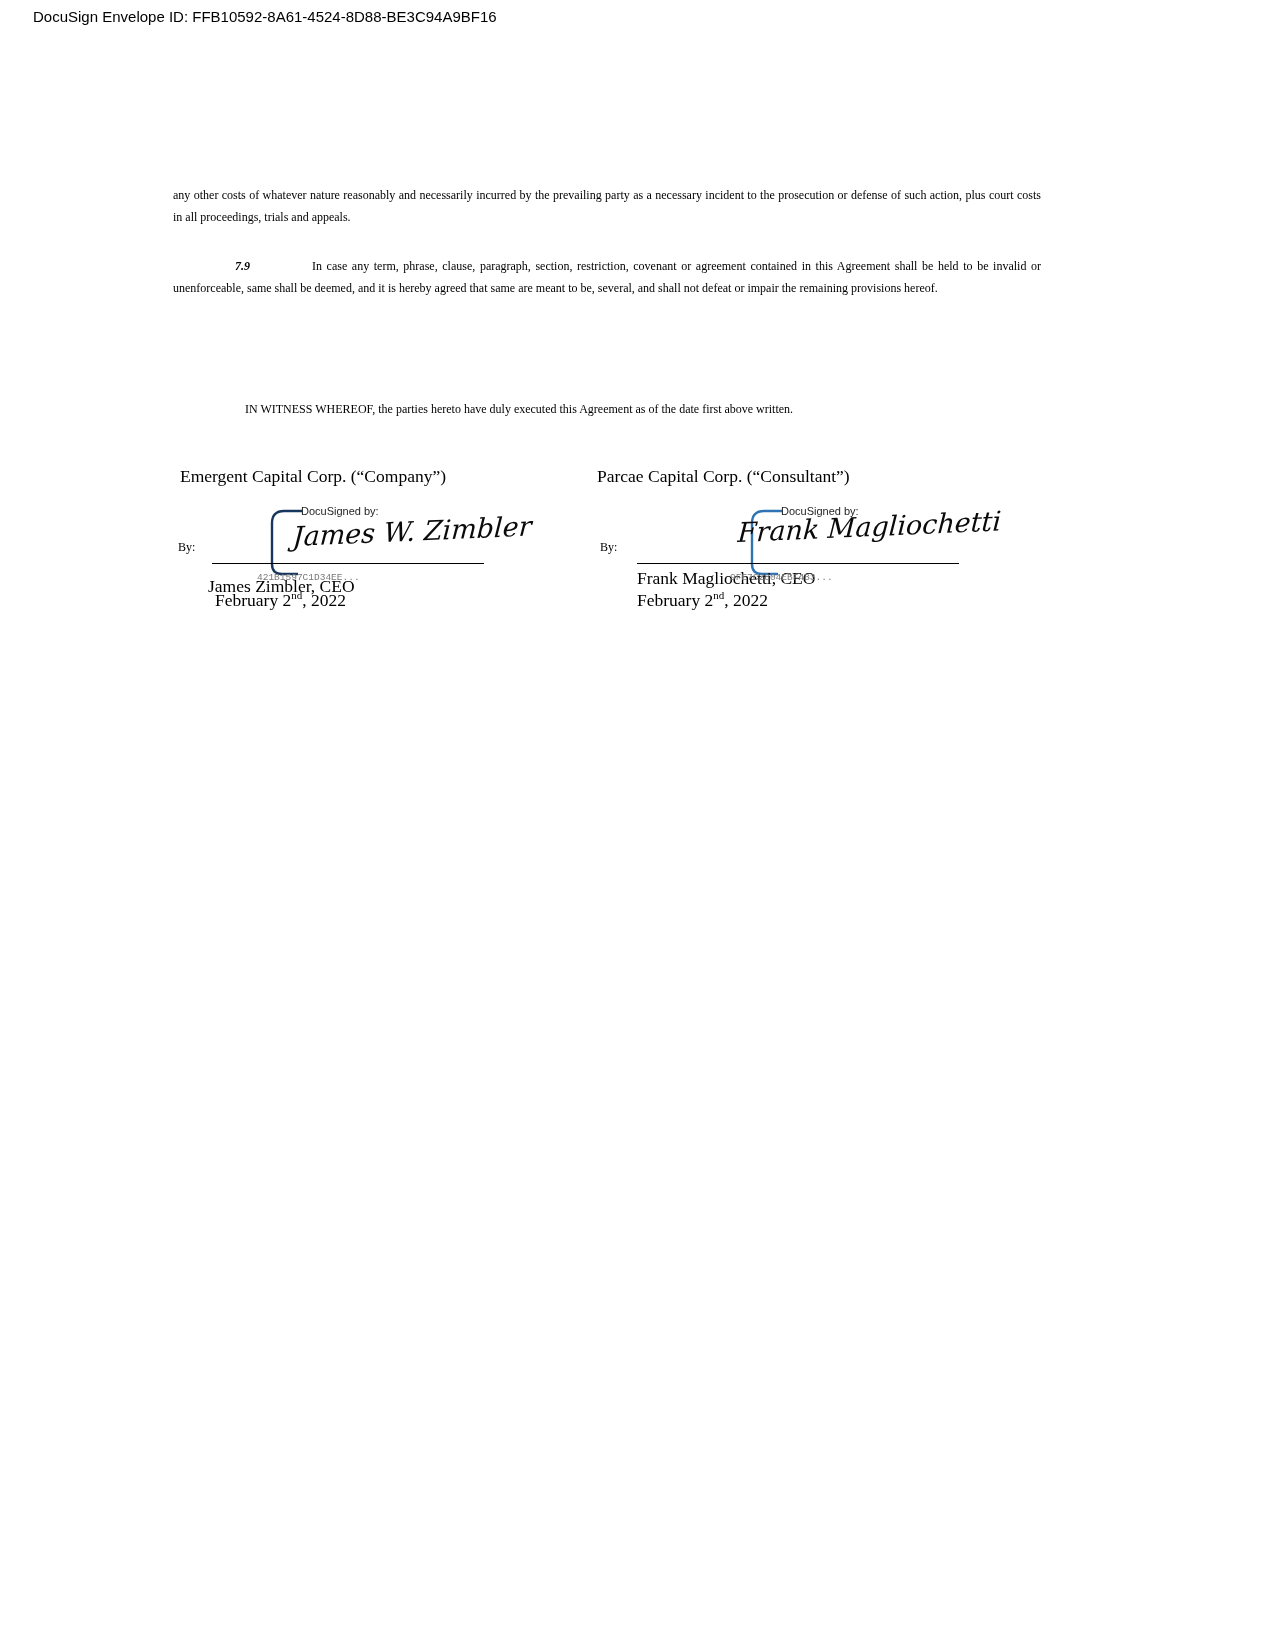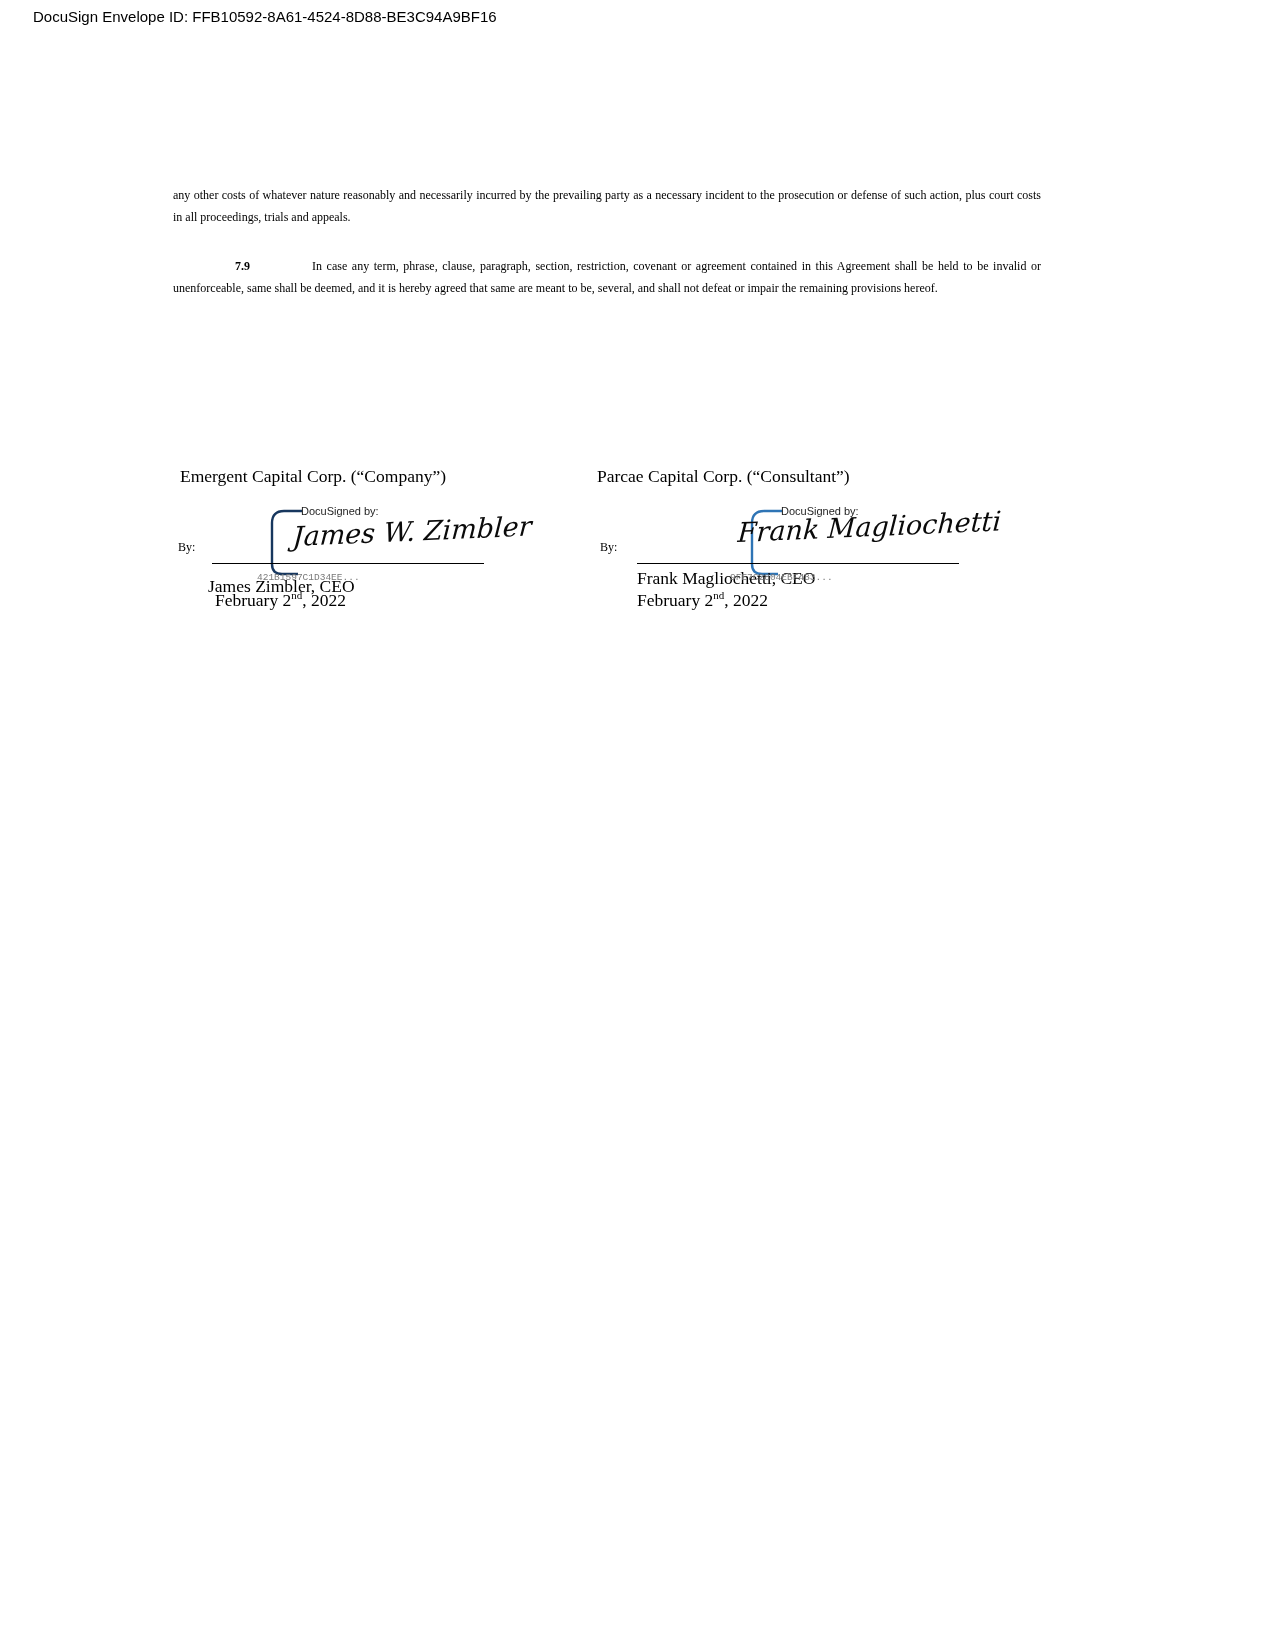--- a/index.html
+++ b/index.html
@@ -23,7 +23,7 @@
   }
   .p1{top:184px;}
   .p79{top:255px;}
-  .p79 .sec-num{font-weight:bold;}
+  .p79 .sec-num{font-weight:bold;font-style:italic;}
   .tab-sp{display:inline-block;width:62px;}
   .tab-sp2{display:inline-block;width:72px;}
   .pwit{top:398px;}

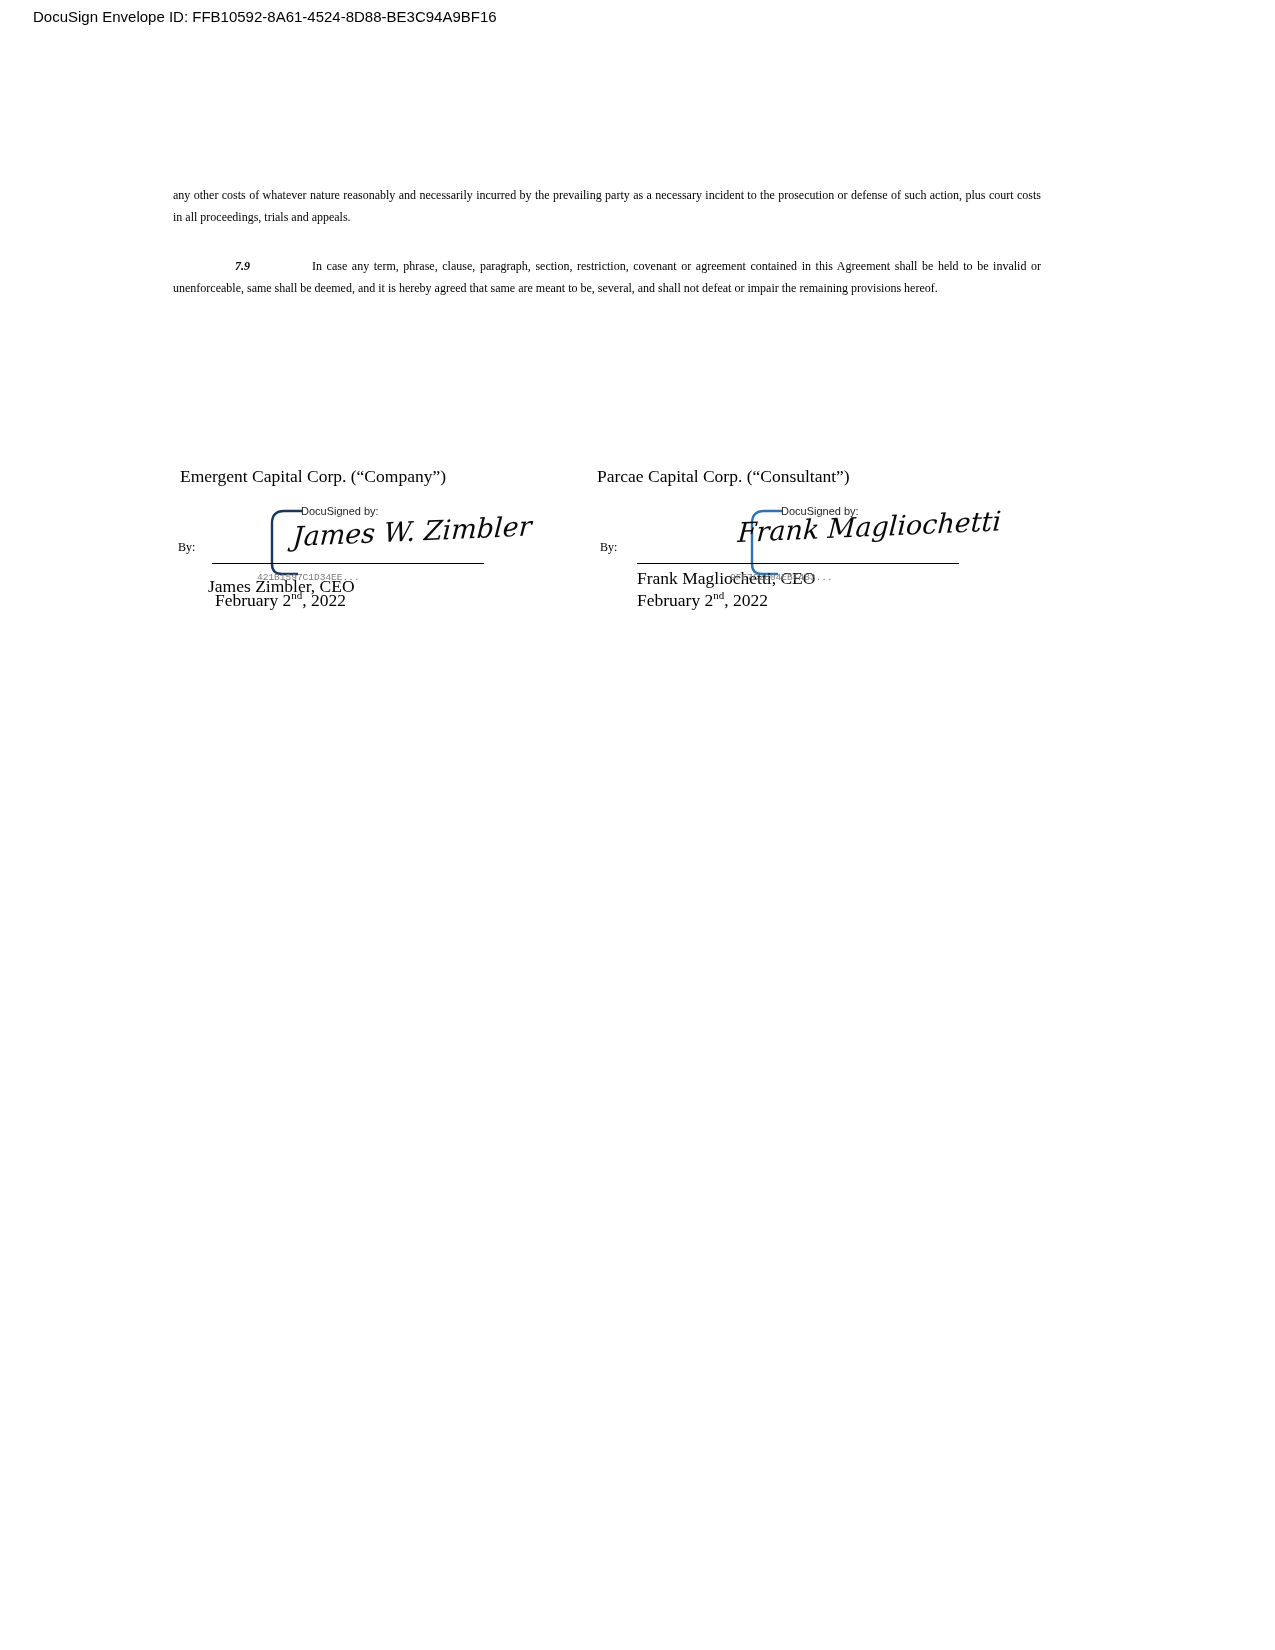--- a/index.html
+++ b/index.html
@@ -84,6 +84,7 @@
 
   <p class="body-par p79"><span class="tab-sp"></span><span class="sec-num">7.9</span><span class="tab-sp"></span><span>In case any term, phrase, clause, paragraph, section, restriction, covenant or agreement contained in this Agreement shall be held to be invalid or unenforceable, same shall be deemed, and it is hereby agreed that same are meant to be, several, and shall not defeat or impair the remaining provisions hereof.</span></p>
 
+  <p class="body-par pwit"><span class="tab-sp2"></span><span>IN WITNESS WHEREOF, the parties hereto have duly executed this Agreement as of the date first above written.</span></p>
 
   <div class="party party-left">Emergent Capital Corp. (“Company”)</div>
   <div class="party party-right">Parcae Capital Corp.  (“Consultant”)</div>

